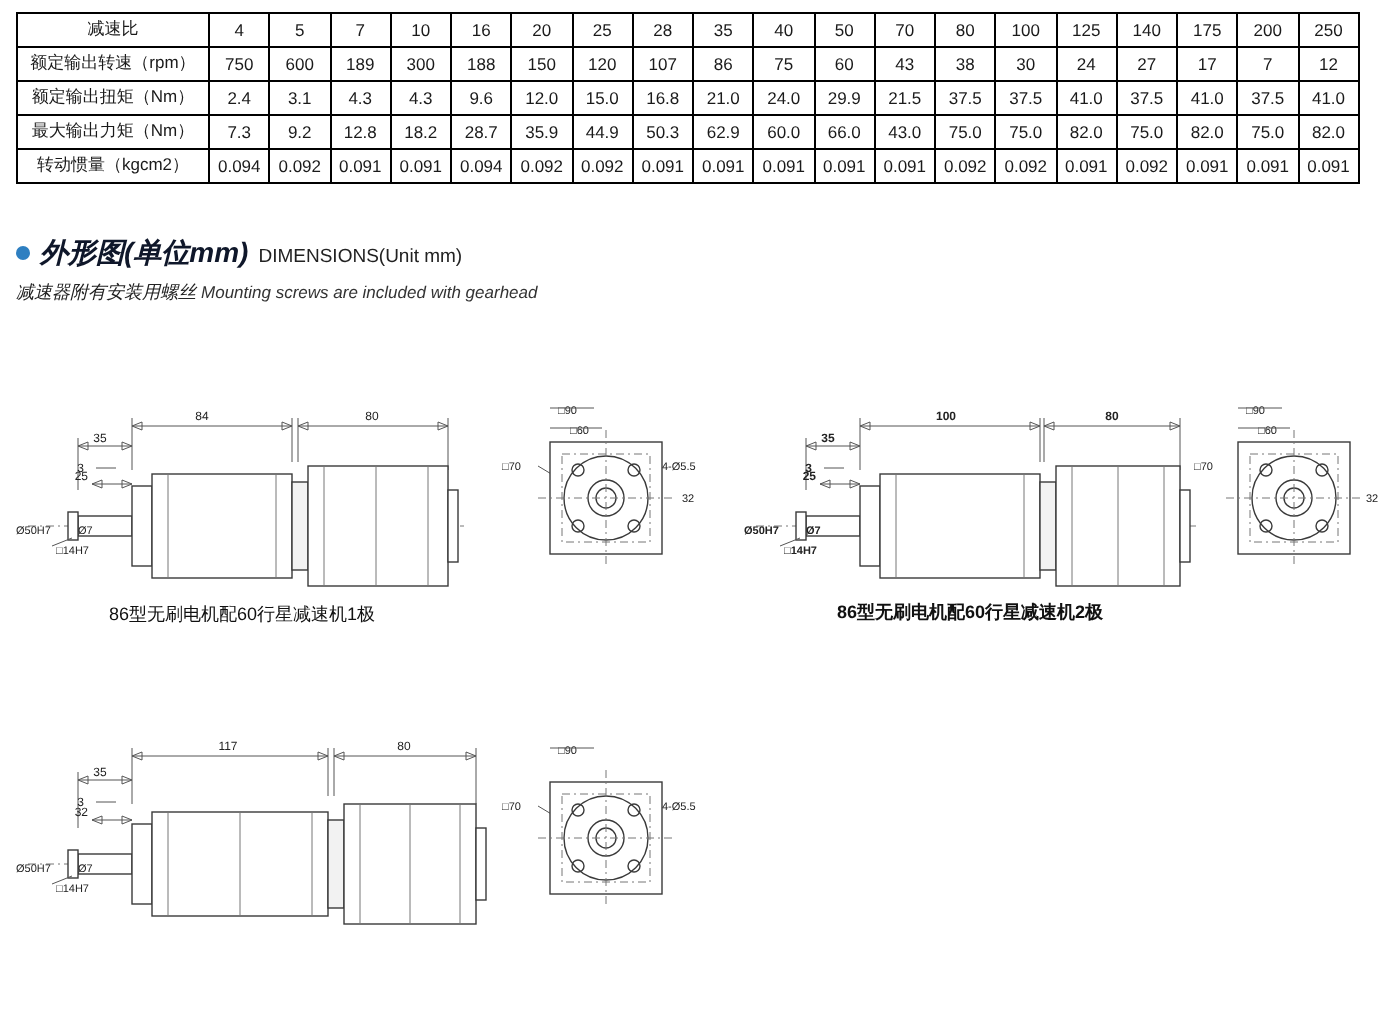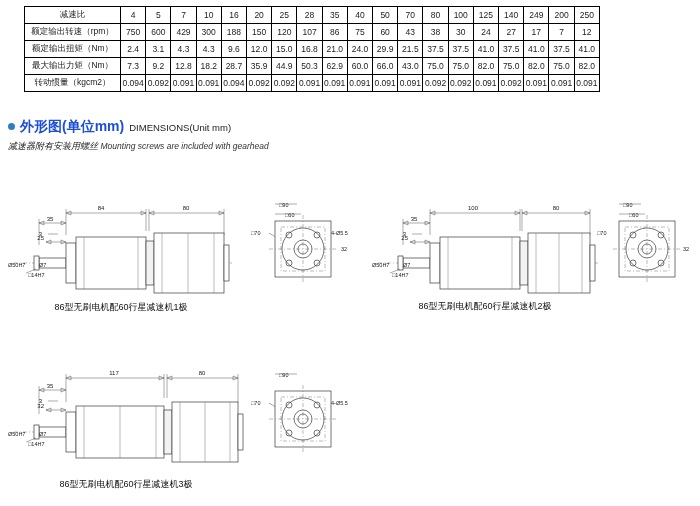--- a/index.html
+++ b/index.html
@@ -16,8 +16,8 @@
   
   .spec-table {
     position:absolute;
-    left:24px; top:6px;
-    width:576px;
+    left:8px; top:6px;
+    width:672px;
     border-collapse:collapse;
     font-size:8.5px;
   }

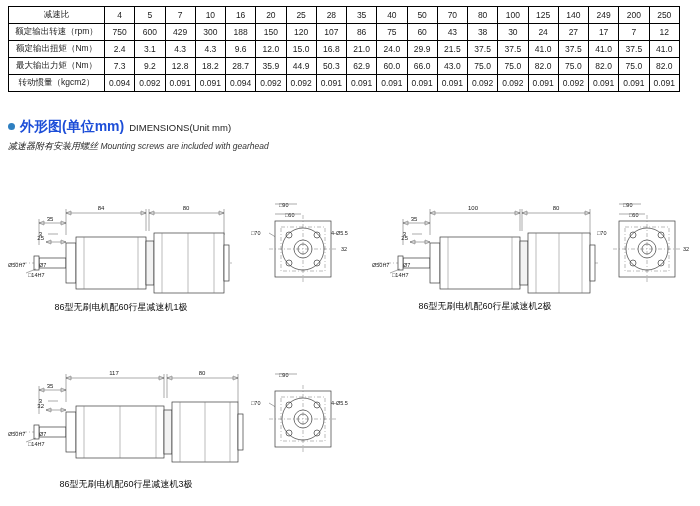--- a/index.html
+++ b/index.html
@@ -113,7 +113,7 @@
       <td>100</td>
       <td>125</td>
       <td>140</td>
-      <td>249</td>
+      <td>175</td>
       <td>200</td>
       <td>250</td>
     </tr>

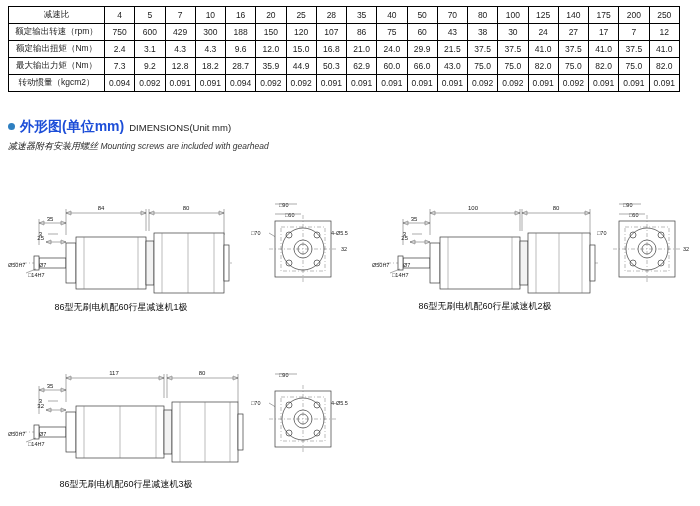--- a/index.html
+++ b/index.html
@@ -121,7 +121,7 @@
       <td class="rowhead">额定输出转速（rpm）</td>
       <td>750</td>
       <td>600</td>
-      <td>429</td>
+      <td>189</td>
       <td>300</td>
       <td>188</td>
       <td>150</td>

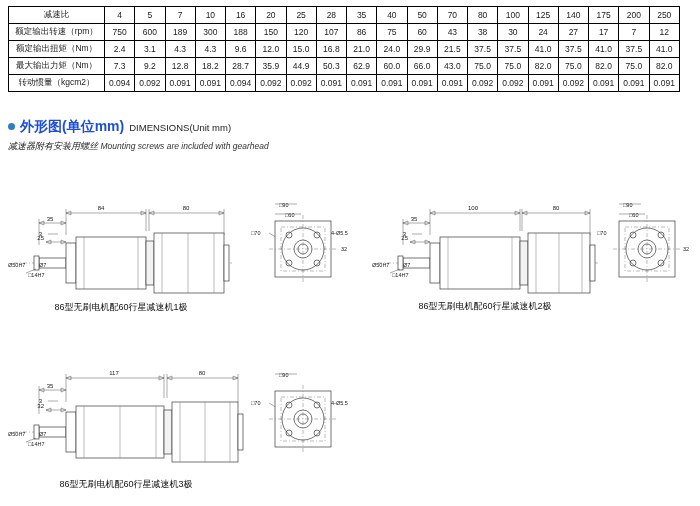--- a/index.html
+++ b/index.html
@@ -54,8 +54,9 @@
   .heading-cn {
     font-size:14px;
     font-weight:bold;
-    color:#1d4ed8;
+    color:#0f172a;
     letter-spacing:0px;
+    font-style:italic;
   }
   .heading-en {
     font-size:9.5px;

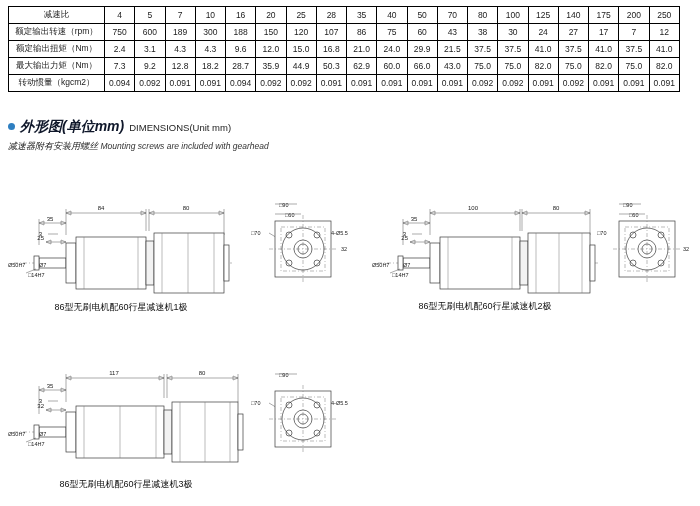--- a/index.html
+++ b/index.html
@@ -308,7 +308,7 @@
   </svg>
 </div>
 
-<div class="drawing-block" style="left:370px; top:195px; width:230px; height:125px;">
+<div class="drawing-block" style="left:370px; top:195px; width:230px; height:125px;font-weight:bold;">
   <svg width="230" height="125" viewBox="0 0 230 125">
     <line class="dim" x1="60" y1="14" x2="60" y2="40"></line>
     <line class="dim" x1="150" y1="14" x2="150" y2="36"></line>

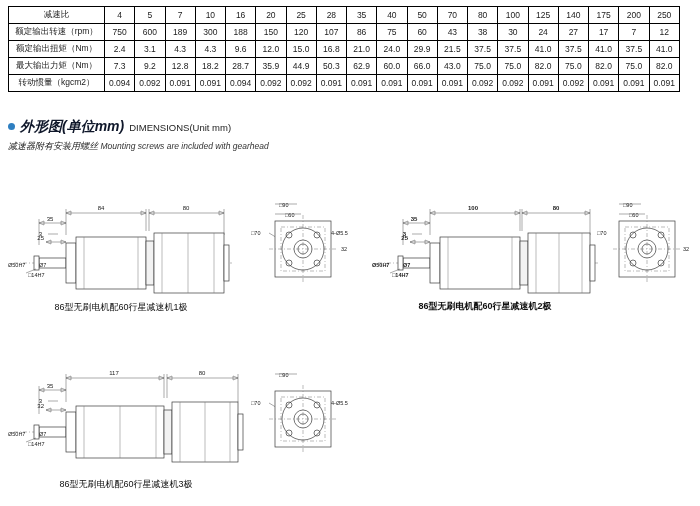--- a/index.html
+++ b/index.html
@@ -430,7 +430,6 @@
     <text class="txts" x="22" y="86">□14H7</text>
     <line class="dim" x1="20" y1="82" x2="30" y2="78"></line>
   </svg>
-  <div class="caption" style="left:0; top:118px; width:240px;">86型无刷电机配60行星减速机3极</div>
 </div>
 
 <div class="drawing-block" style="left:245px; top:365px; width:120px; height:110px;">

